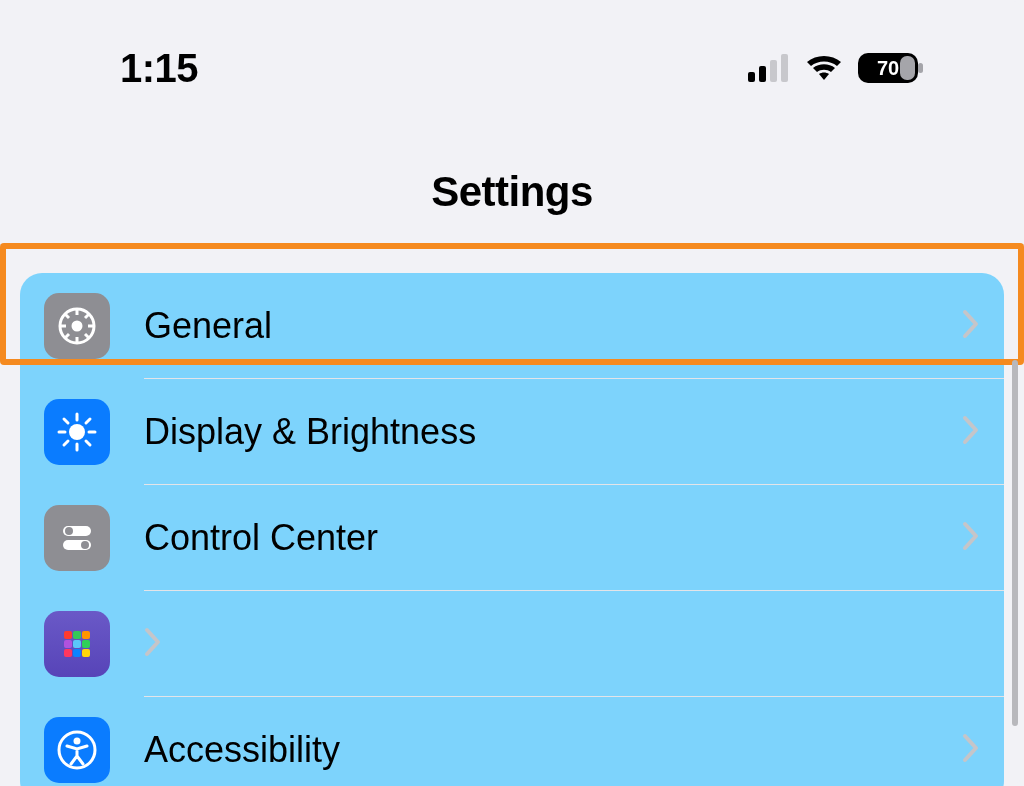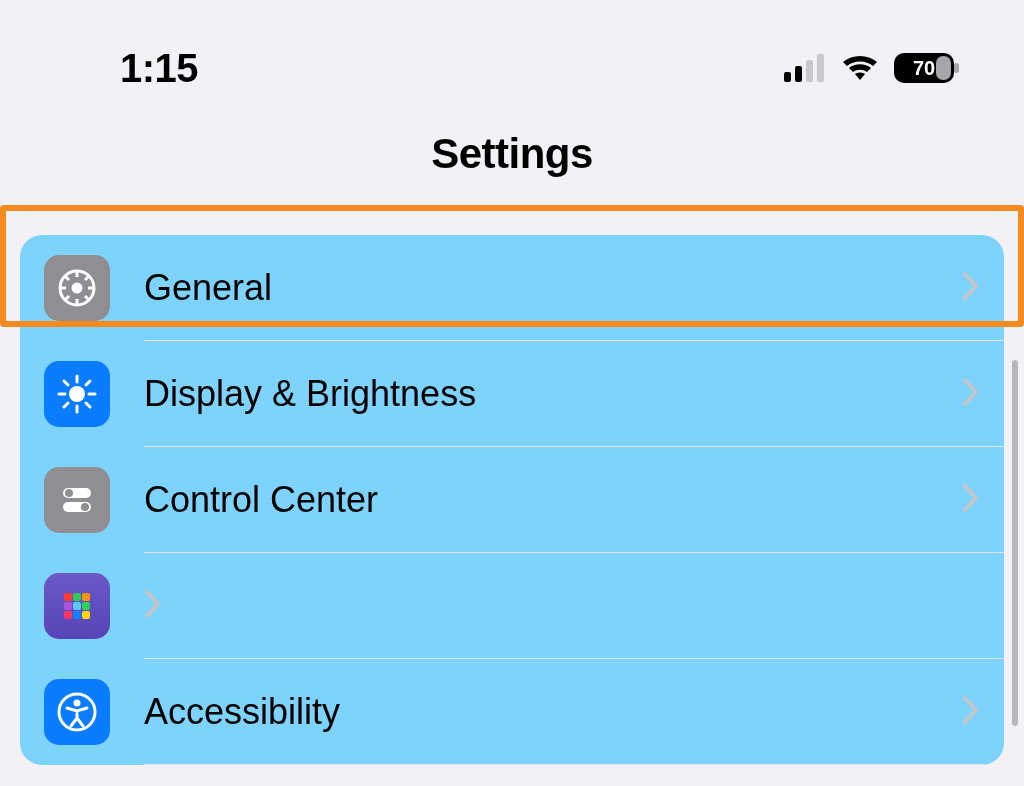--- a/index.html
+++ b/index.html
@@ -5,7 +5,7 @@
   * { box-sizing: border-box; margin: 0; padding: 0; }
   html, body { width: 1024px; height: 786px; font-family: -apple-system, "Helvetica Neue", Helvetica, Arial, sans-serif; background: #f2f2f6; overflow: hidden; }
   .screen { width: 1024px; height: 786px; background: #f2f2f6; position: relative; border-radius: 16px; }
-  .status-bar { display: flex; justify-content: space-between; align-items: center; padding: 36px 64px 0 120px; height: 100px; }
+  .status-bar { display: flex; justify-content: space-between; align-items: center; padding: 36px 100px 0 120px; height: 100px; }
   .time { font-size: 40px; font-weight: 700; letter-spacing: -0.5px; }
   .status-right { display: flex; align-items: center; gap: 14px; }
   .page-title-wrap { text-align: center; padding: 30px 0 28px 0; }

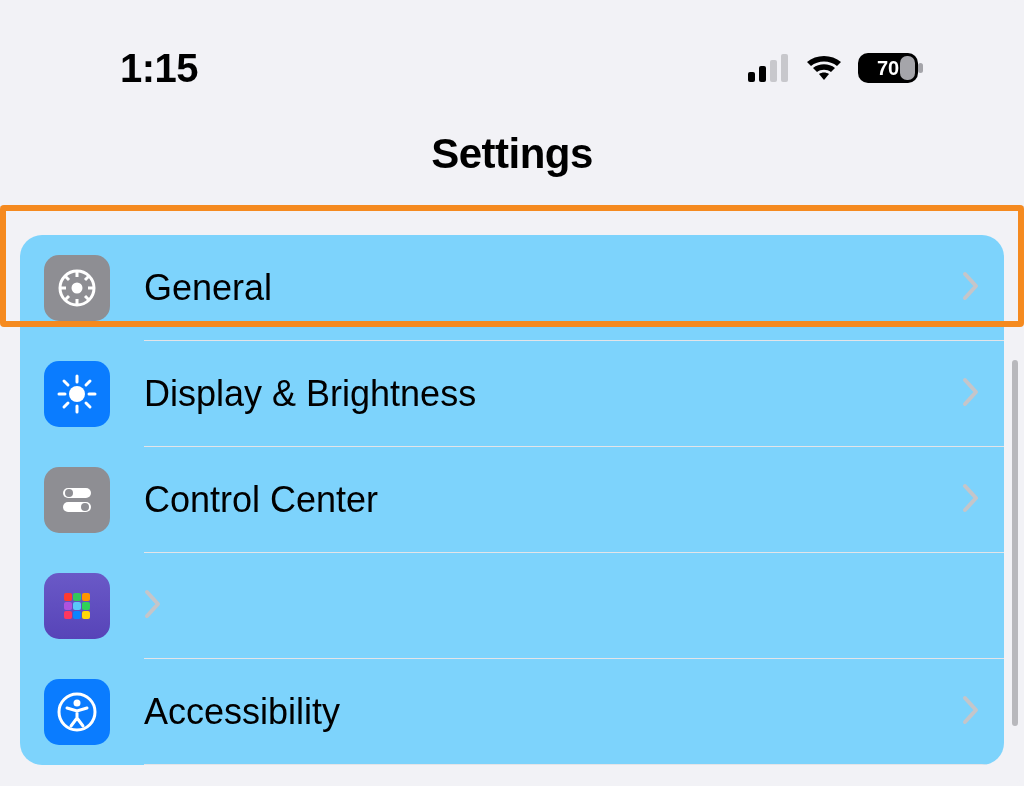--- a/index.html
+++ b/index.html
@@ -9,7 +9,7 @@
   .time { font-size: 40px; font-weight: 700; letter-spacing: -0.5px; }
   .status-right { display: flex; align-items: center; gap: 14px; }
   .page-title-wrap { text-align: center; padding: 30px 0 28px 0; }
-  .page-title { font-size: 42px; font-weight: 700; letter-spacing: -0.5px; }
+  .page-title { font-size: 42px; font-weight: 700; letter-spacing: -0.5px; margin-top: 38px; }
   .divider { height: 1px; background: #d9d9dd; width: 100%; }
   .content { padding: 28px 20px 0 20px; position: relative; }
   .list { background: #7dd3fc; border-radius: 22px; overflow: hidden; }

